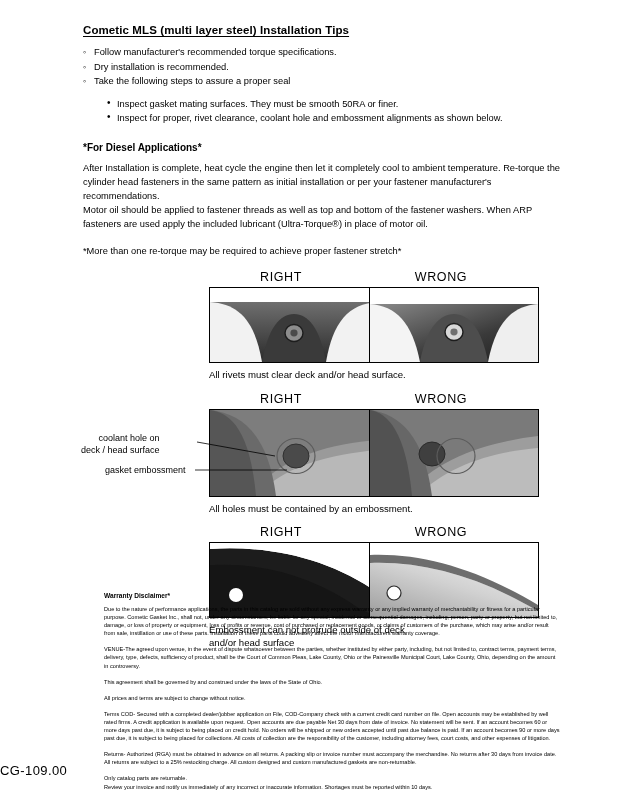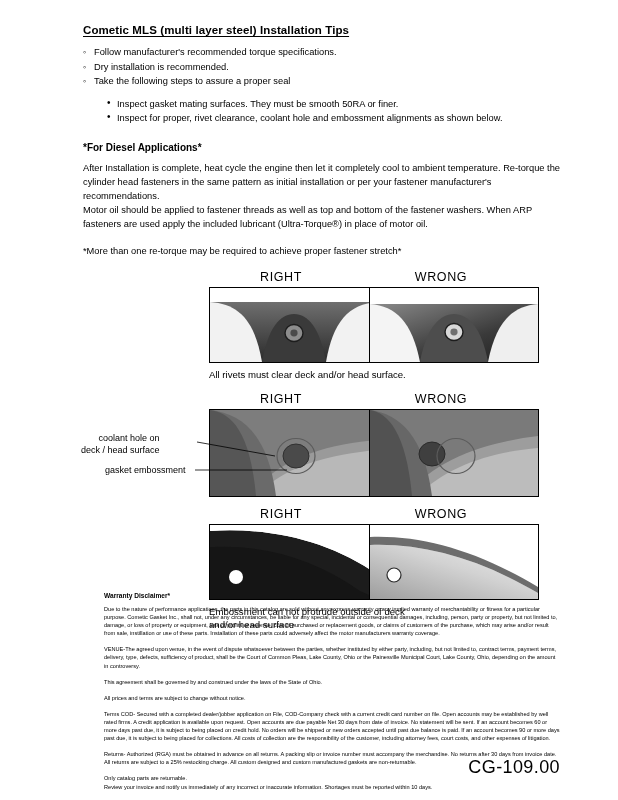--- a/index.html
+++ b/index.html
@@ -289,6 +289,7 @@
         </svg>
       </div>
     </div>
+    <p class="figcaption">All holes must be contained by an embossment.</p>
 
     <div class="figrow" style="margin-top:10px;">
       <div class="figcell">

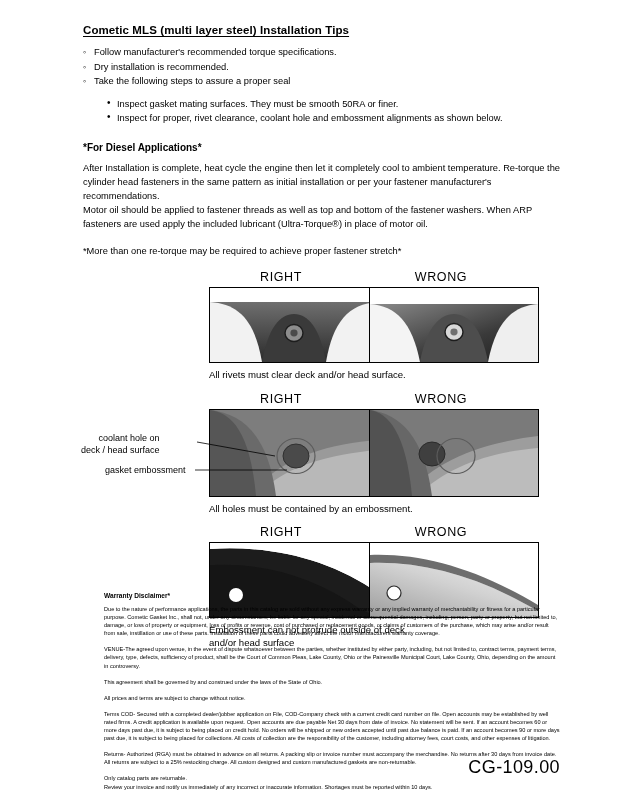--- a/index.html
+++ b/index.html
@@ -168,8 +168,8 @@
     left: 0;
     right: 58px;
     bottom: 22px;
-    text-align: right;
-    font-size: 18px;
+    text-align: left;
+    font-size: 13px;
     letter-spacing: 0.4px;
   }
 </style>

